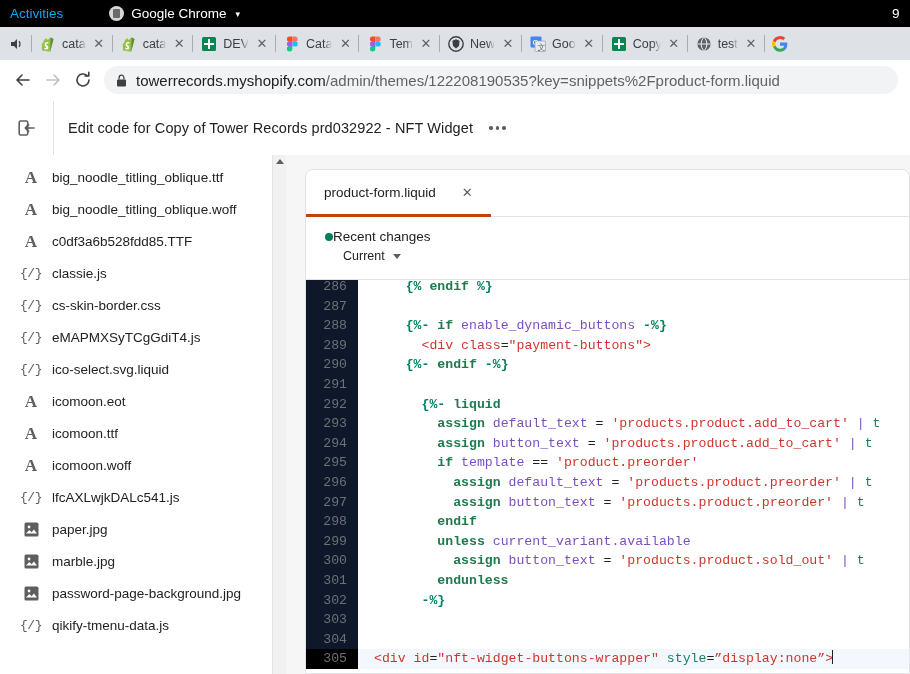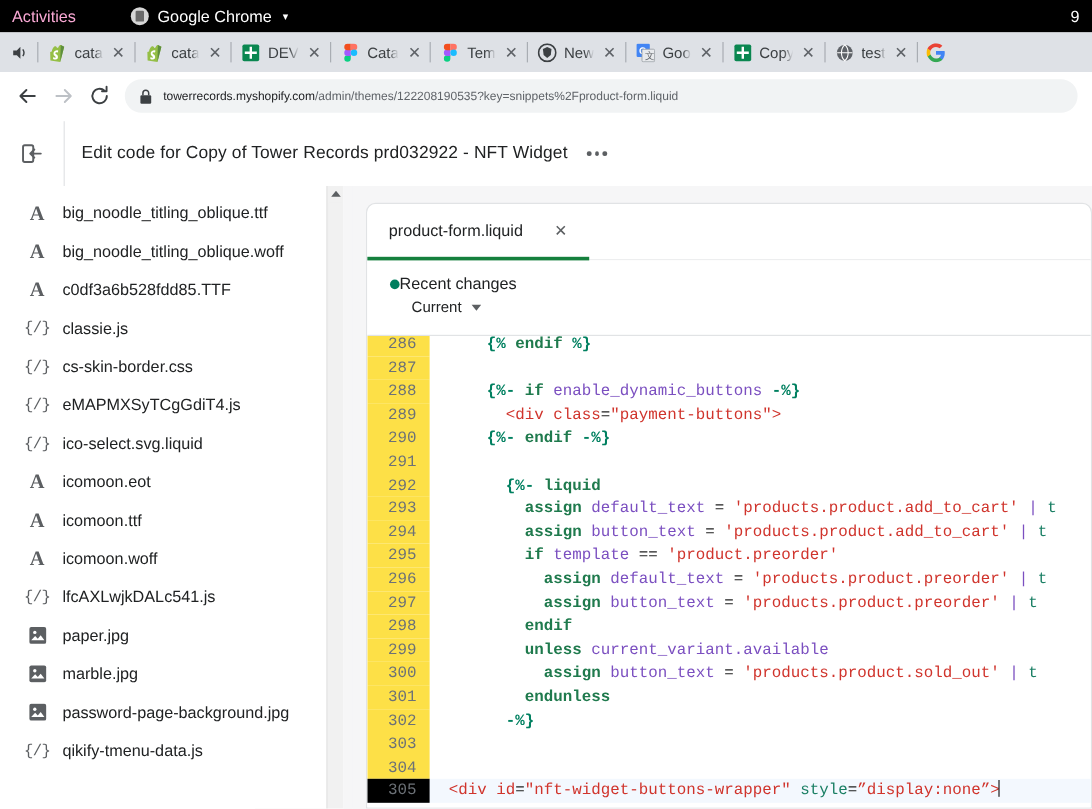--- a/index.html
+++ b/index.html
@@ -21,7 +21,7 @@
     display: flex; align-items: center;
     font-size: 13.5px;
   }
-  .gnome-activities { padding: 0 14px 0 10px; color: #f9a8d4; }
+  .gnome-activities { padding: 0 14px 0 10px; color: #0ea5e9; }
   .gnome-app {
     display: flex; align-items: center; gap: 7px;
     margin-left: 32px; color: #ffffff; font-weight: normal; font-size: 13.5px;

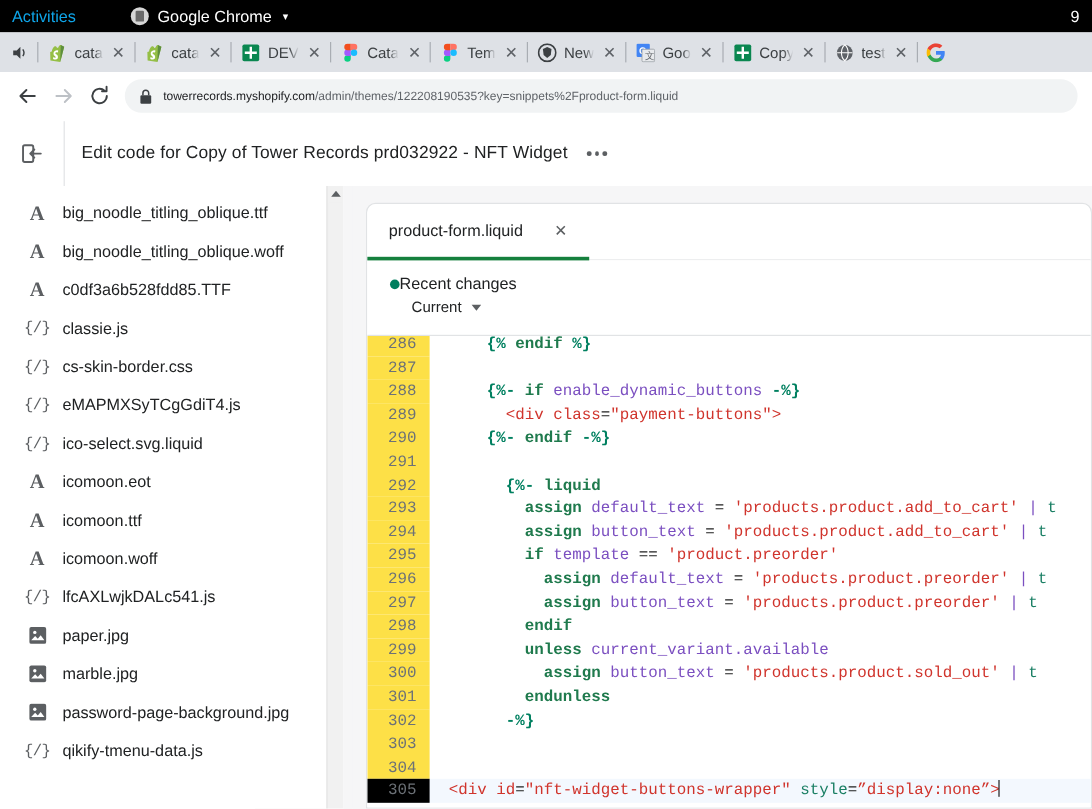--- a/index.html
+++ b/index.html
@@ -106,7 +106,7 @@
     background: #f1f3f4; border-radius: 14px;
     display: flex; align-items: center;
     padding: 0 12px; gap: 9px;
-    font-size: 10px; overflow: hidden;
+    font-size: 15px; overflow: hidden;
   }
   .lock-icon { flex: 0 0 auto; display: block; }
   .url-text { white-space: nowrap; overflow: hidden; }

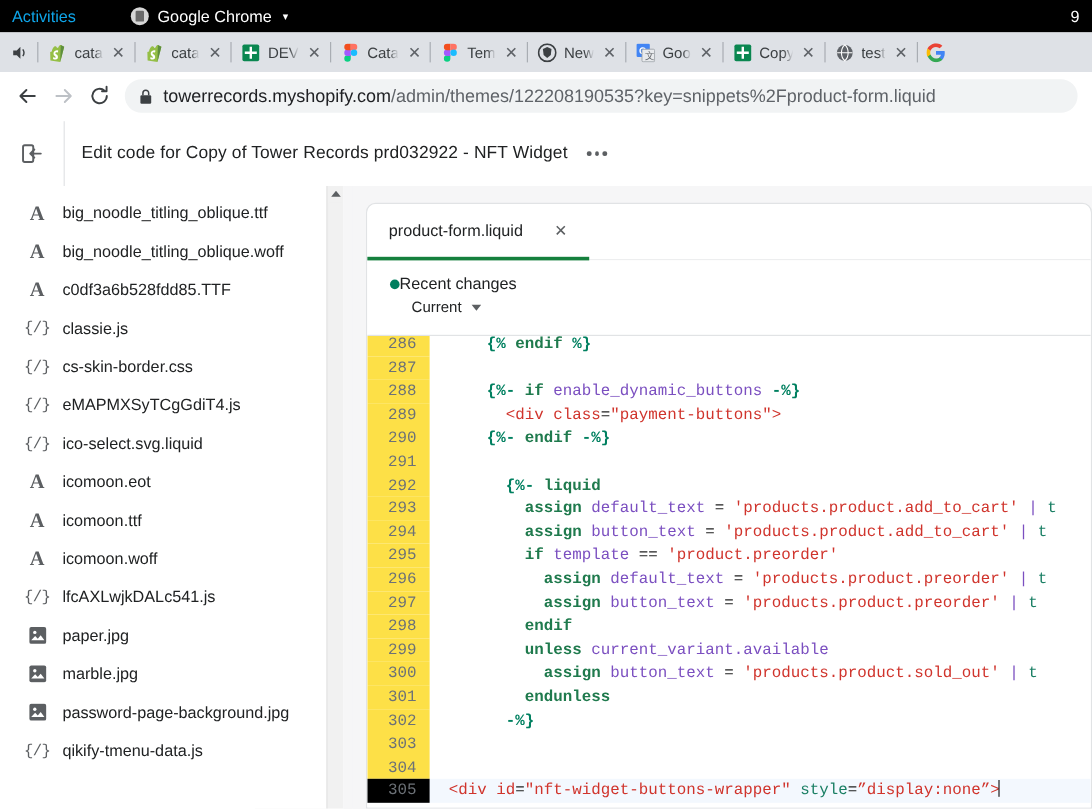--- a/index.html
+++ b/index.html
@@ -222,7 +222,7 @@
     display: flex; align-items: center; gap: 26px;
     padding: 0 18px 0 18px;
     font-size: 13.5px; color: #202223;
-    border-bottom: 3px solid #15803d;
+    border-bottom: 3px solid #c2410c;
     margin-bottom: -1px;
   }
   .ed-tab-close { font-size: 13px; color: #5c5f62; }

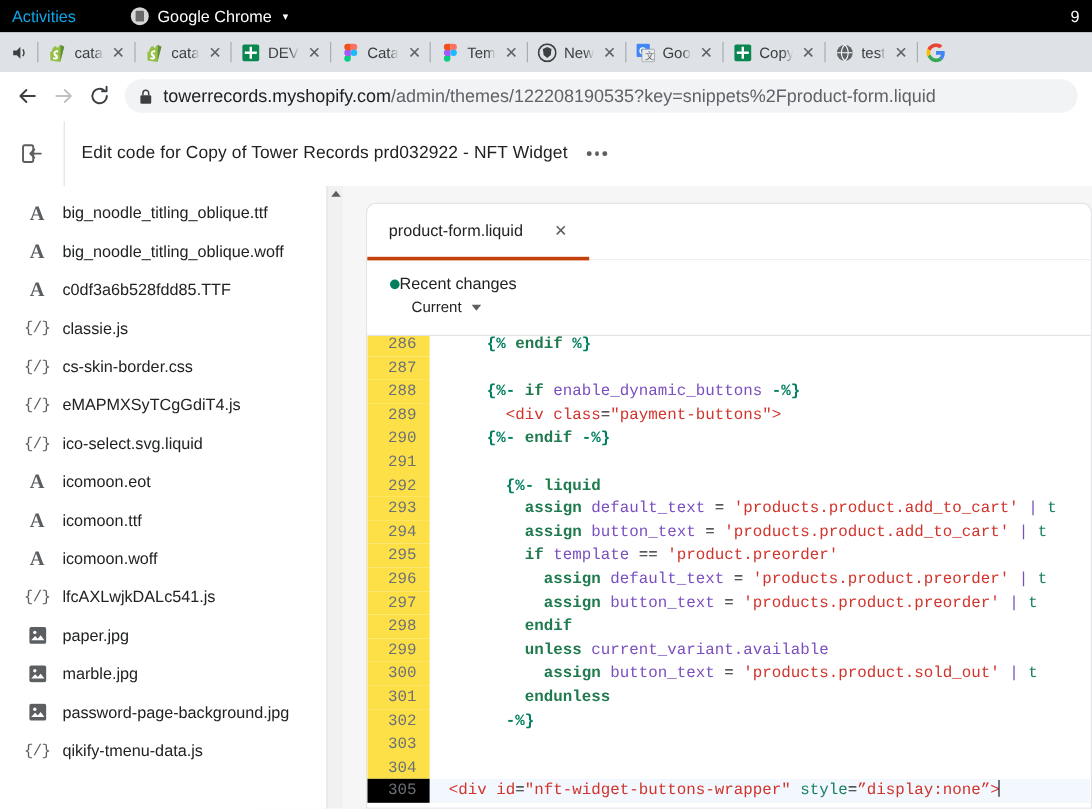--- a/index.html
+++ b/index.html
@@ -273,7 +273,7 @@
   .gut {
     width: 52px; flex: 0 0 auto;
     text-align: right; padding-right: 11px;
-    color: #6c7177; background: #fde047;
+    color: #6c7177; background: #0f172a;
     height: 19.6px;
   }
   .cline.active .gut { background: #000000; }

